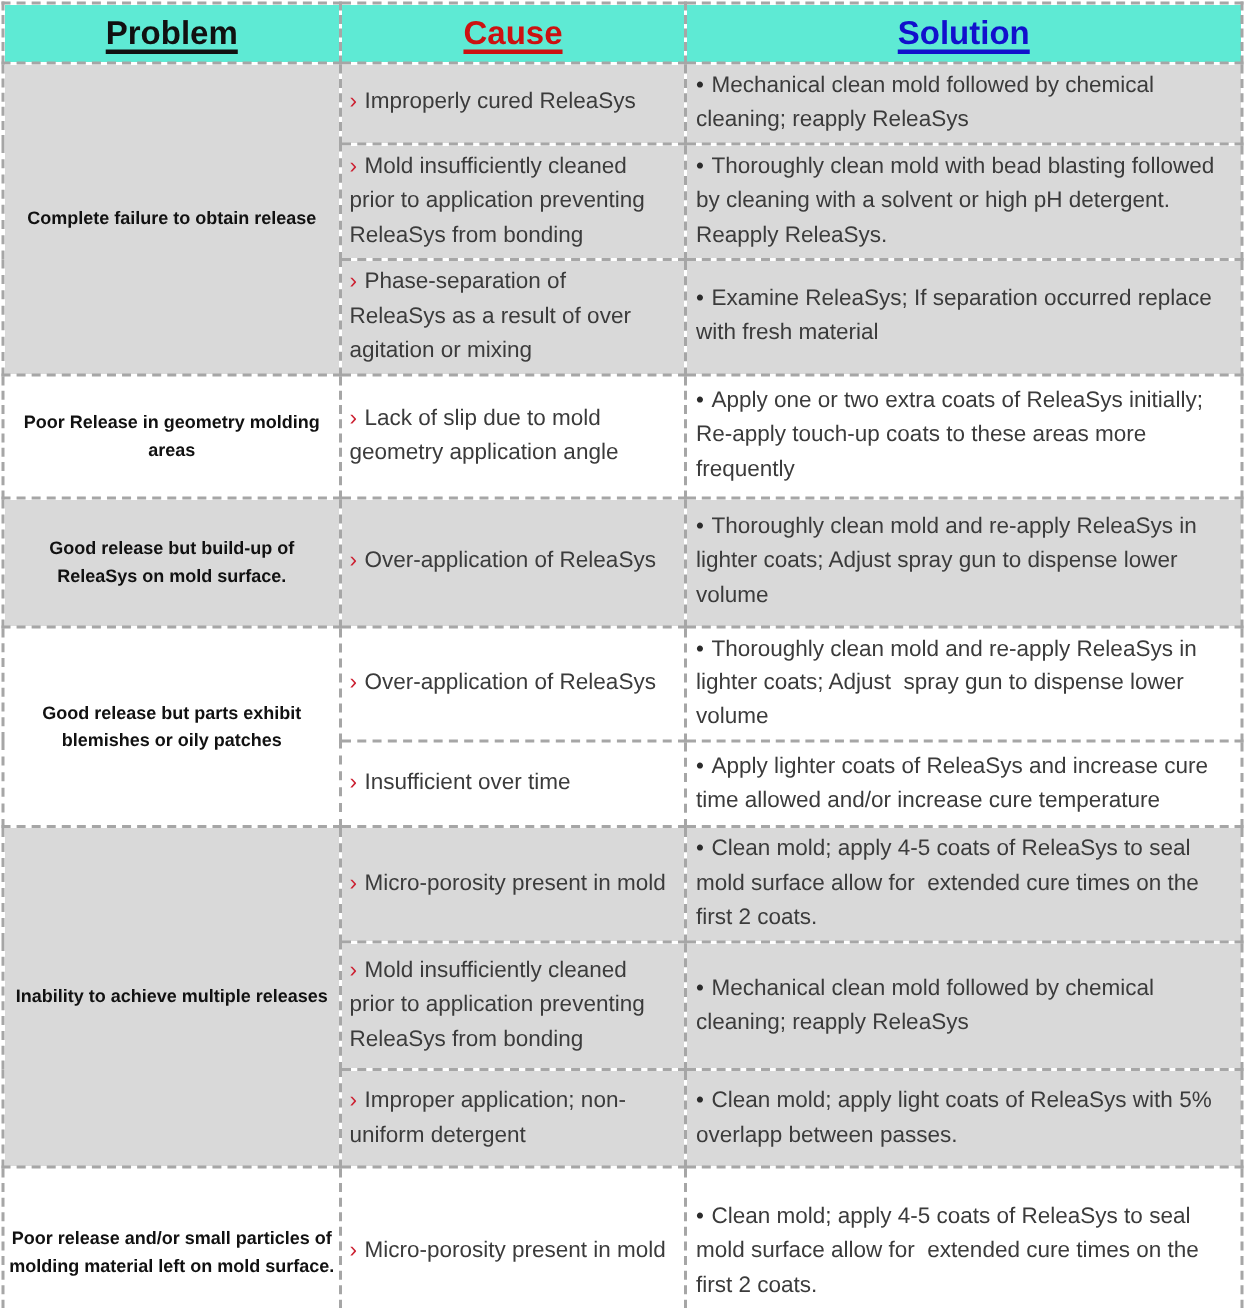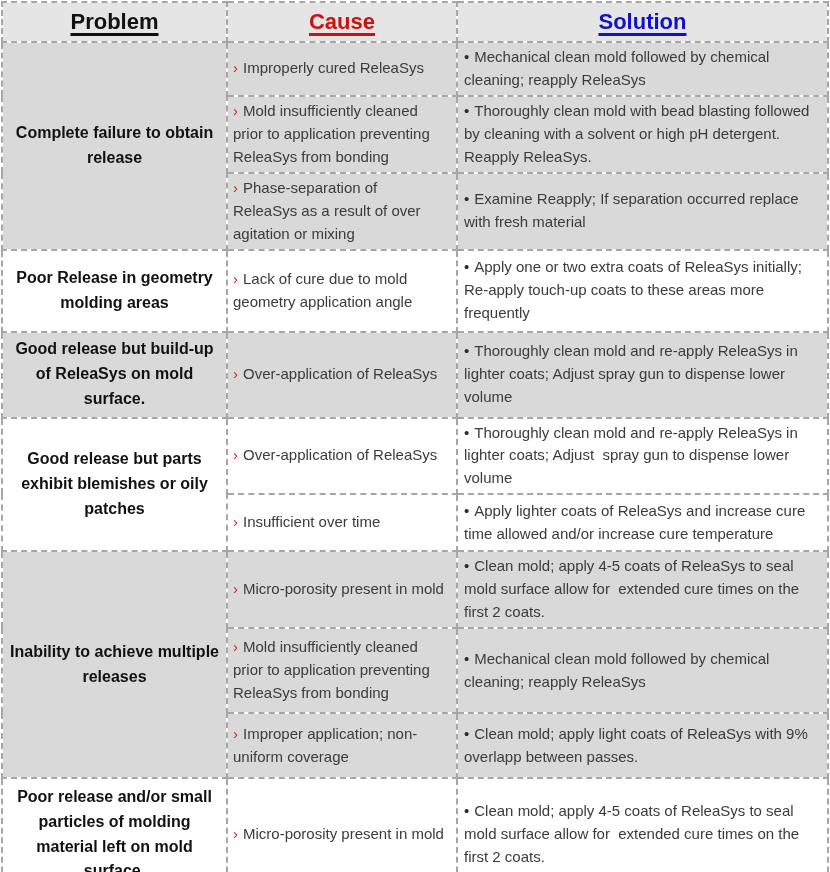--- a/index.html
+++ b/index.html
@@ -20,7 +20,7 @@
     overflow: hidden;
   }
   th {
-    background: #e5e5e5;
+    background: #5eead4;
     height: 38px;
     font-size: 22px;
     font-weight: bold;

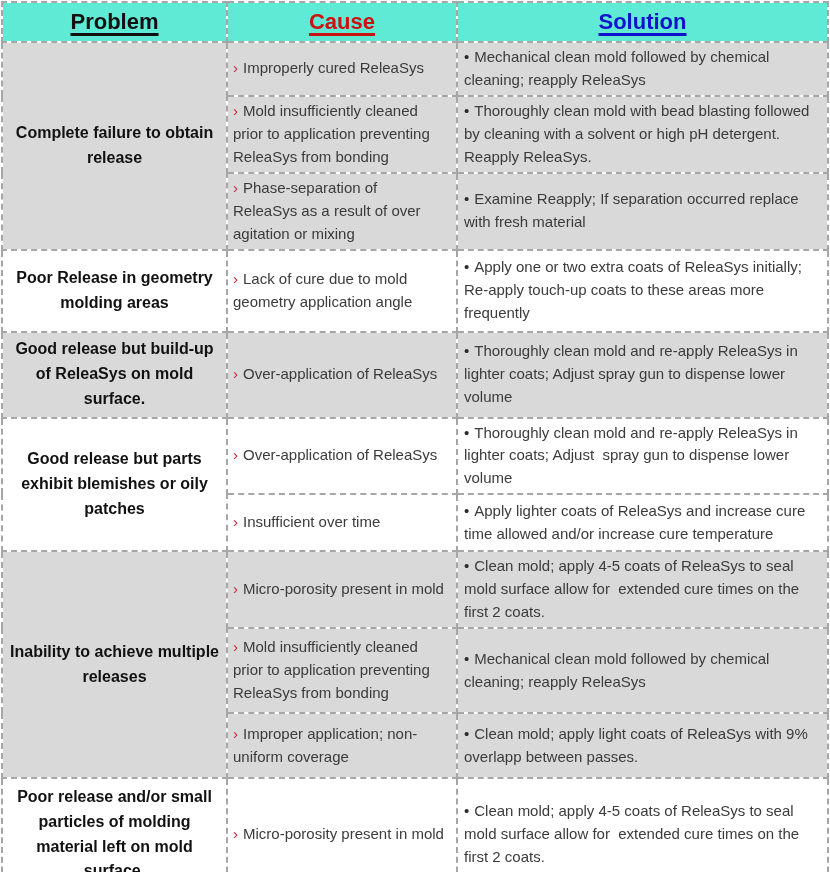--- a/index.html
+++ b/index.html
@@ -39,7 +39,7 @@
 
   td.problem {
     font-weight: bold;
-    font-size: 16px;
+    font-size: 12px;
     line-height: 1.55;
     color: #111111;
     text-align: center;

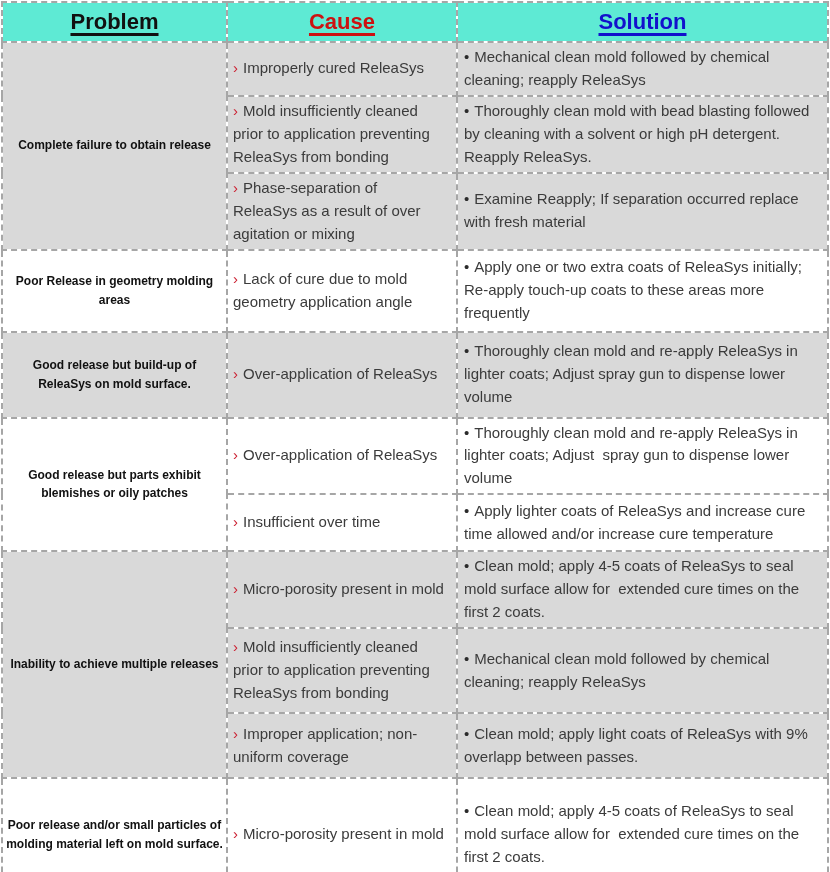--- a/index.html
+++ b/index.html
@@ -92,7 +92,7 @@
       </tr>
       <tr style="height: 68px;">
         <td class="cause gray"><span class="bullet bullet-cause">›</span><span class="cell-text">Phase-separation of ReleaSys as a result of over agitation or mixing</span></td>
-        <td class="solution gray"><span class="bullet bullet-solution">•</span><span class="cell-text">Examine Reapply; If separation occurred replace with fresh material</span></td>
+        <td class="solution gray"><span class="bullet bullet-solution">•</span><span class="cell-text">Examine ReleaSys; If separation occurred replace with fresh material</span></td>
       </tr>
       <tr style="height: 82px;">
         <td class="problem white" rowspan="1"><span class="cell-text">Poor Release in geometry molding areas</span></td>

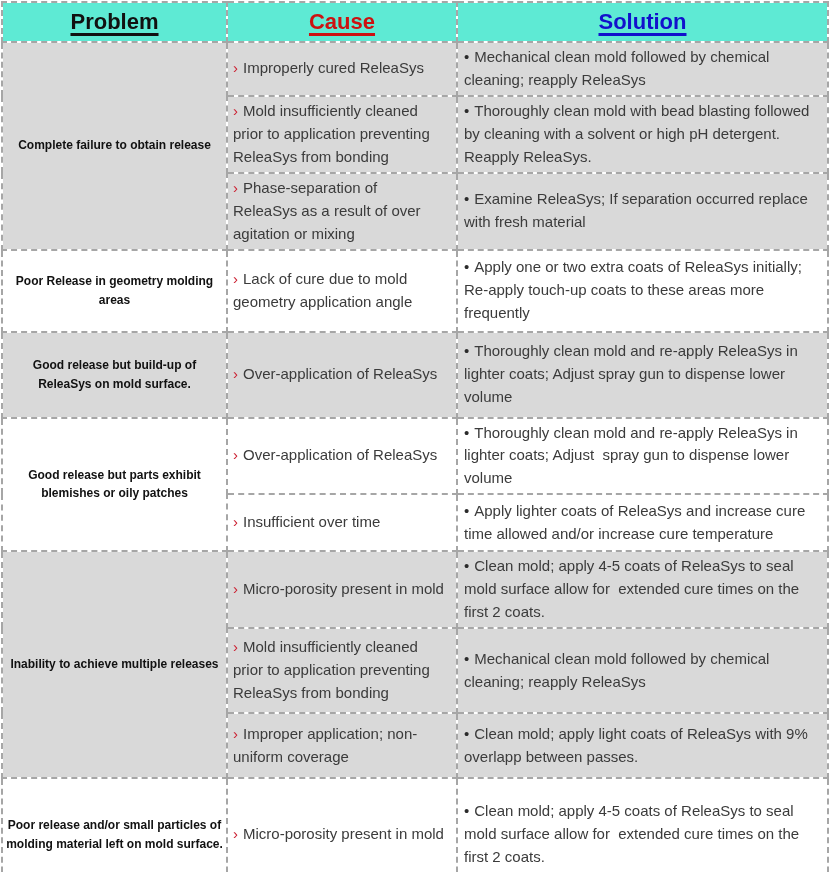--- a/index.html
+++ b/index.html
@@ -96,7 +96,7 @@
       </tr>
       <tr style="height: 82px;">
         <td class="problem white" rowspan="1"><span class="cell-text">Poor Release in geometry molding areas</span></td>
-        <td class="cause white"><span class="bullet bullet-cause">›</span><span class="cell-text">Lack of cure due to mold geometry application angle</span></td>
+        <td class="cause white"><span class="bullet bullet-cause">›</span><span class="cell-text">Lack of slip due to mold geometry application angle</span></td>
         <td class="solution white"><span class="bullet bullet-solution">•</span><span class="cell-text">Apply one or two extra coats of ReleaSys initially; Re-apply touch-up coats to these areas more frequently</span></td>
       </tr>
       <tr style="height: 86px;">

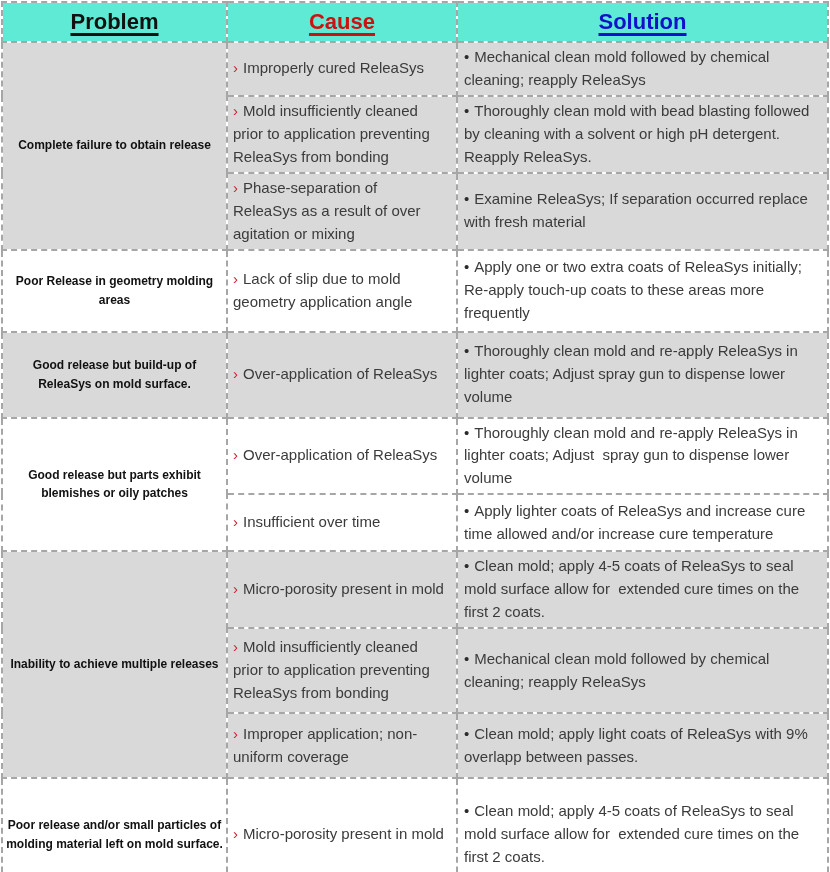--- a/index.html
+++ b/index.html
@@ -123,7 +123,7 @@
         <td class="solution gray"><span class="bullet bullet-solution">•</span><span class="cell-text">Mechanical clean mold followed by chemical cleaning; reapply ReleaSys</span></td>
       </tr>
       <tr style="height: 65px;">
-        <td class="cause gray"><span class="bullet bullet-cause">›</span><span class="cell-text">Improper application; non-uniform coverage</span></td>
+        <td class="cause gray"><span class="bullet bullet-cause">›</span><span class="cell-text">Improper application; non-uniform detergent</span></td>
         <td class="solution gray"><span class="bullet bullet-solution">•</span><span class="cell-text">Clean mold; apply light coats of ReleaSys with 9% overlapp between passes.</span></td>
       </tr>
       <tr style="height: 113px;">

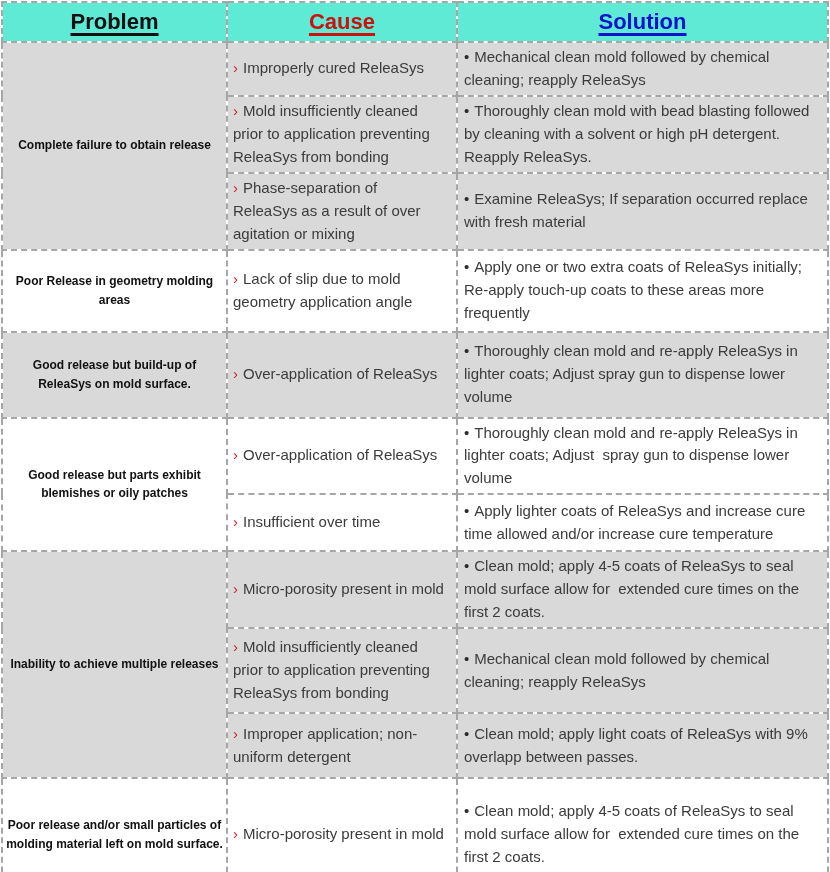--- a/index.html
+++ b/index.html
@@ -124,7 +124,7 @@
       </tr>
       <tr style="height: 65px;">
         <td class="cause gray"><span class="bullet bullet-cause">›</span><span class="cell-text">Improper application; non-uniform detergent</span></td>
-        <td class="solution gray"><span class="bullet bullet-solution">•</span><span class="cell-text">Clean mold; apply light coats of ReleaSys with 9% overlapp between passes.</span></td>
+        <td class="solution gray"><span class="bullet bullet-solution">•</span><span class="cell-text">Clean mold; apply light coats of ReleaSys with 5% overlapp between passes.</span></td>
       </tr>
       <tr style="height: 113px;">
         <td class="problem white" rowspan="1"><span class="cell-text">Poor release and/or small particles of molding material left on mold surface.</span></td>

